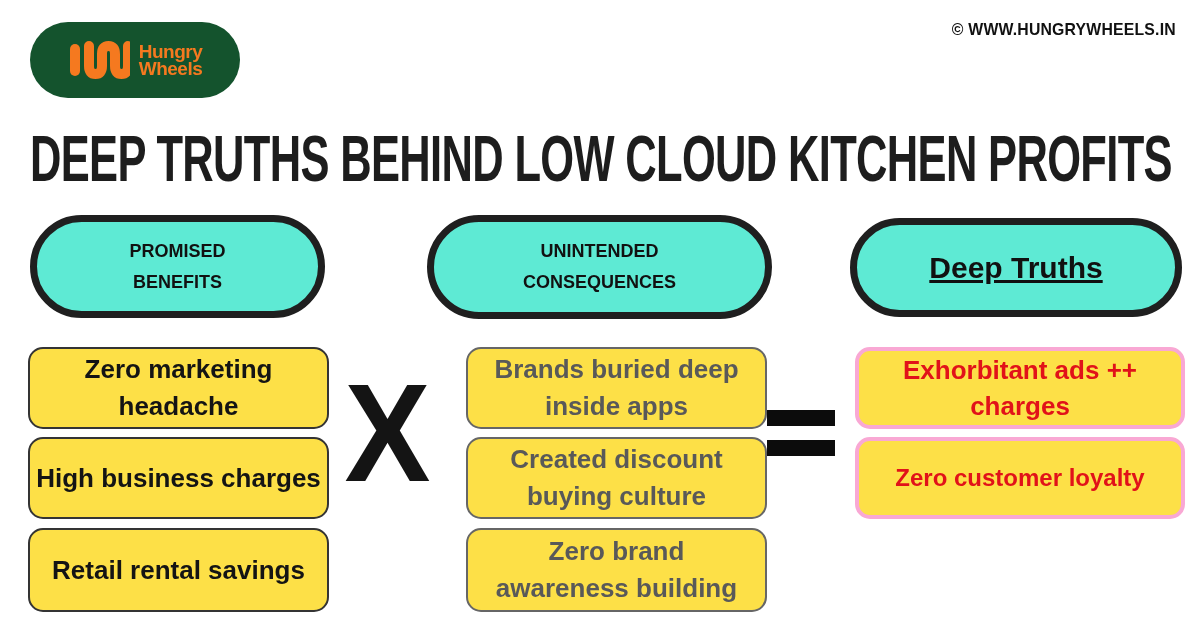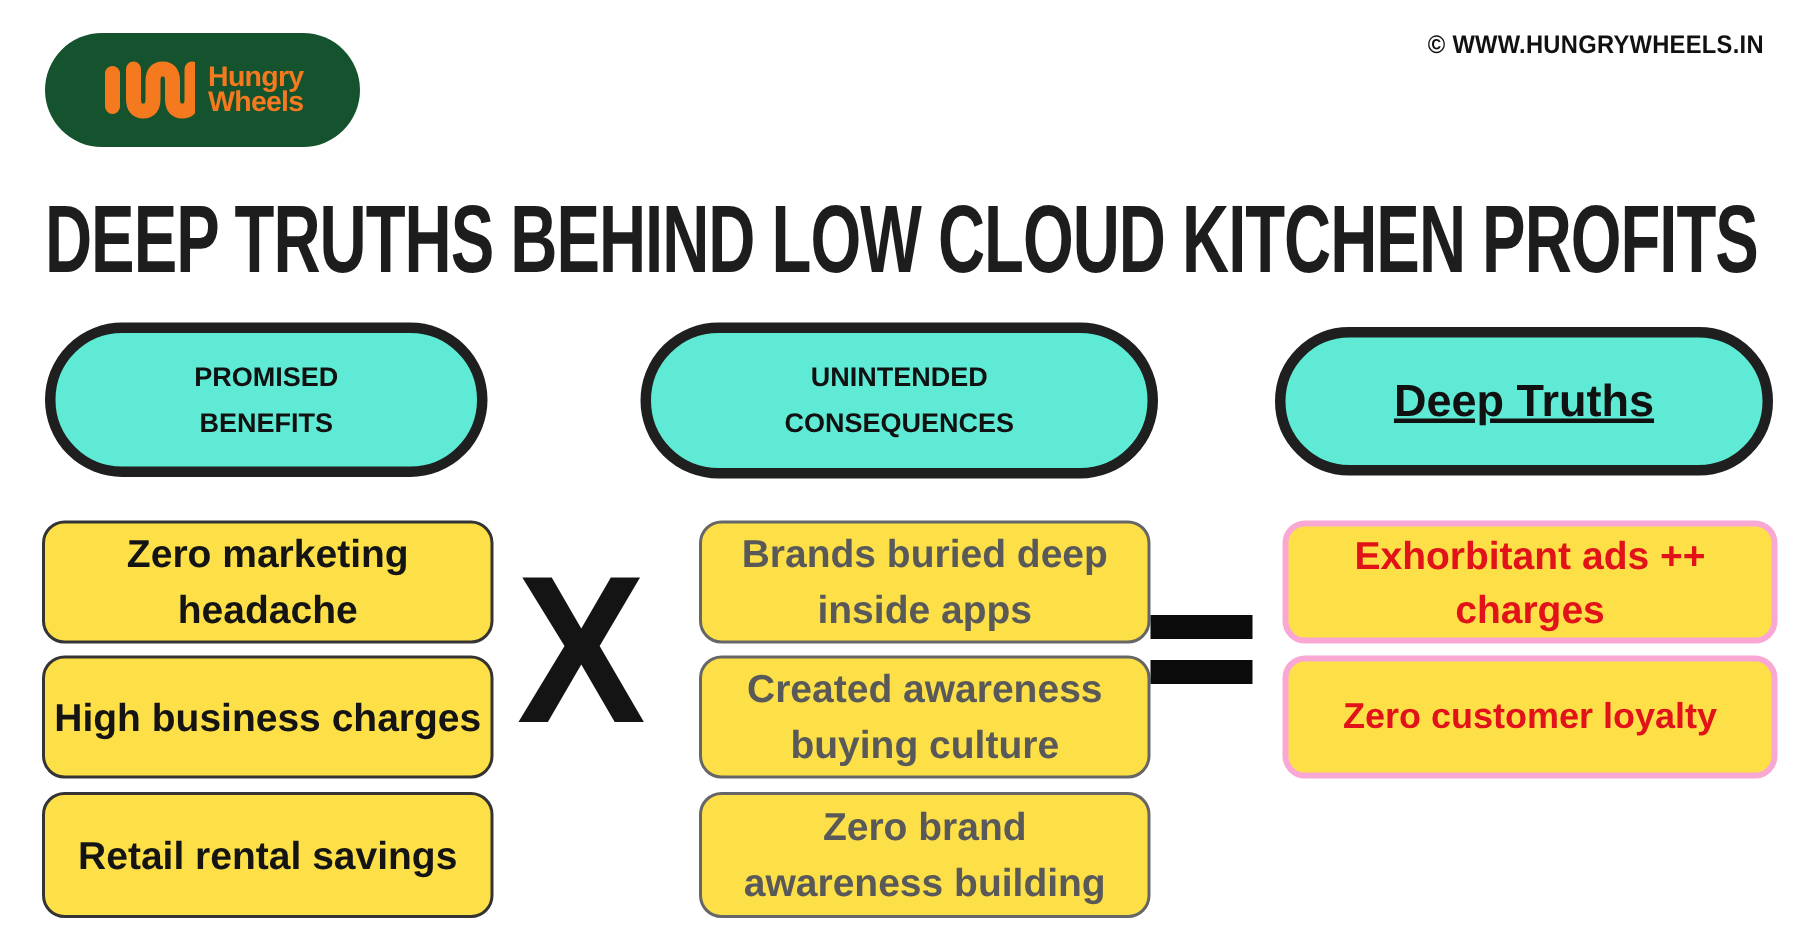--- a/index.html
+++ b/index.html
@@ -169,7 +169,7 @@
 
   <div class="box c2 r1">Brands buried deep
 inside apps</div>
-  <div class="box c2 r2">Created awareness
+  <div class="box c2 r2">Created discount
 buying culture</div>
   <div class="box c2 r3">Zero brand
 awareness building</div>

